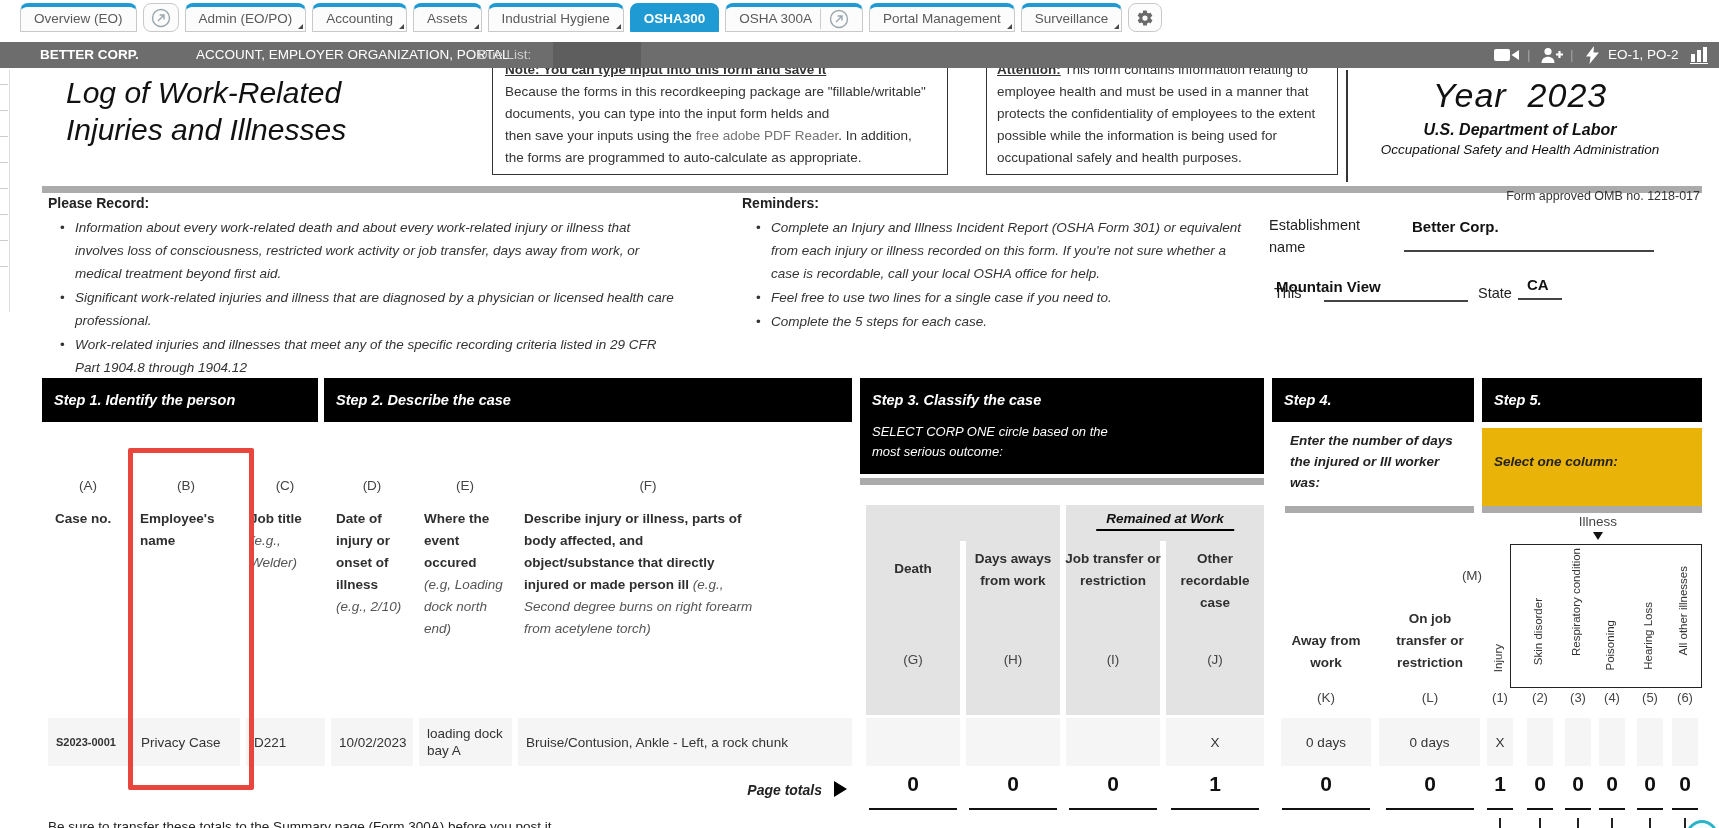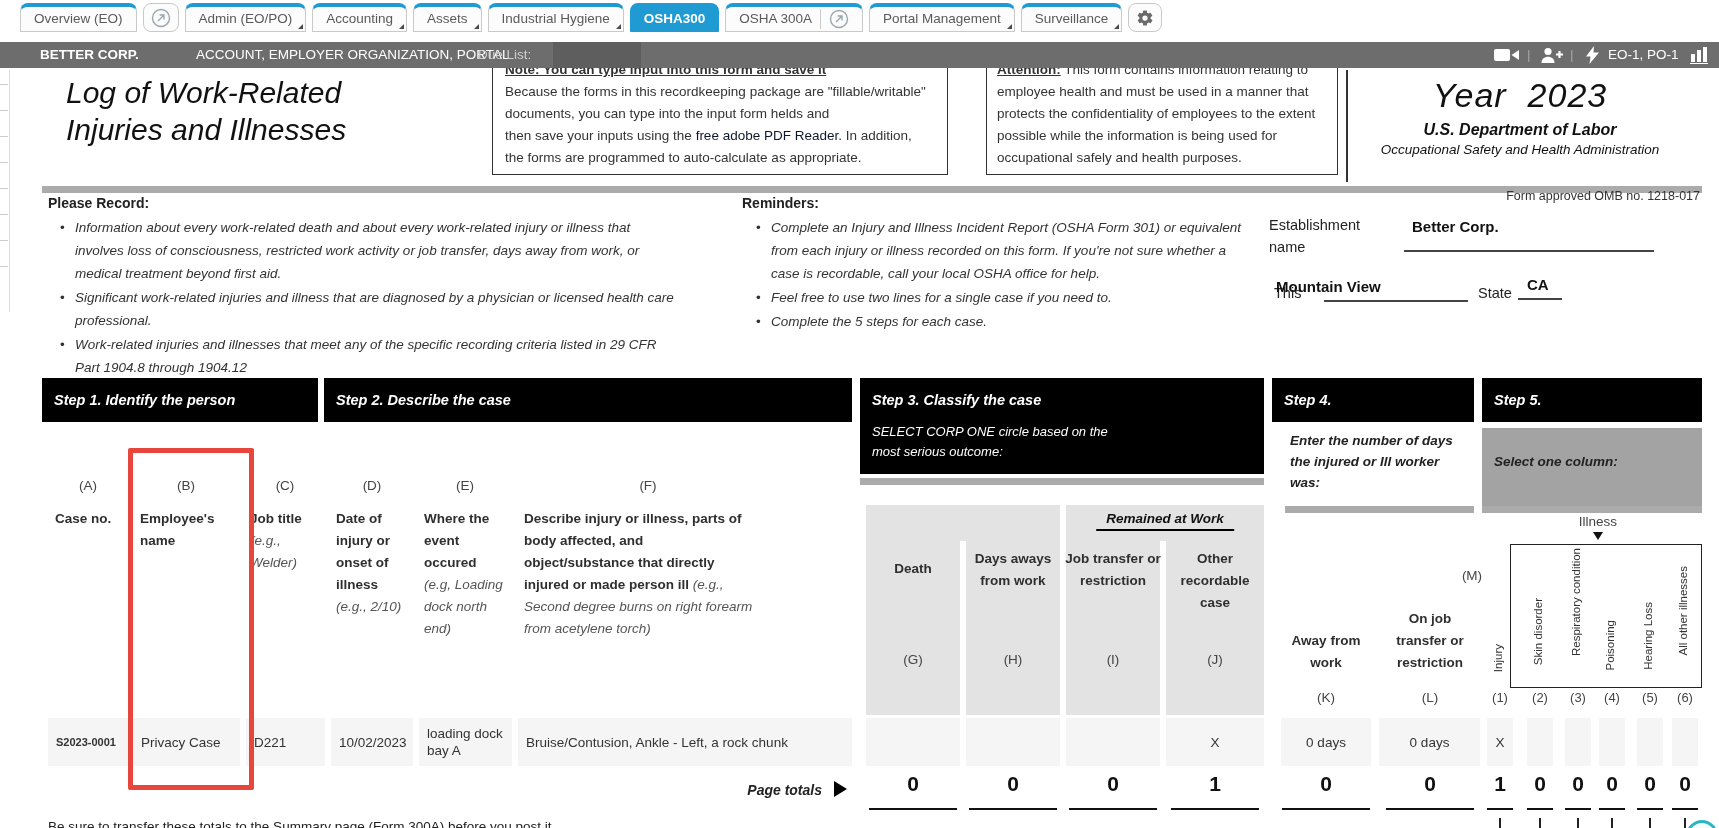--- a/index.html
+++ b/index.html
@@ -198,7 +198,7 @@
     <svg class="tb-ico" style="left:1586px;top:4px" width="13" height="18" viewBox="0 0 13 18">
         <path d="M8 0 L0 10.5 h4.5 L3.5 18 L13 6.5 H7.5 Z" fill="#fff"></path>
       </svg>
-    <span style="left:1608px">EO-1, PO-1</span>
+    <span style="left:1608px">EO-1, PO-2</span>
     <svg class="tb-ico" style="left:1690px;top:4px" width="22" height="18" viewBox="0 0 22 18">
         <rect x="1" y="8" width="4" height="8" fill="#fff"></rect>
         <rect x="7" y="4" width="4" height="12" fill="#fff"></rect>

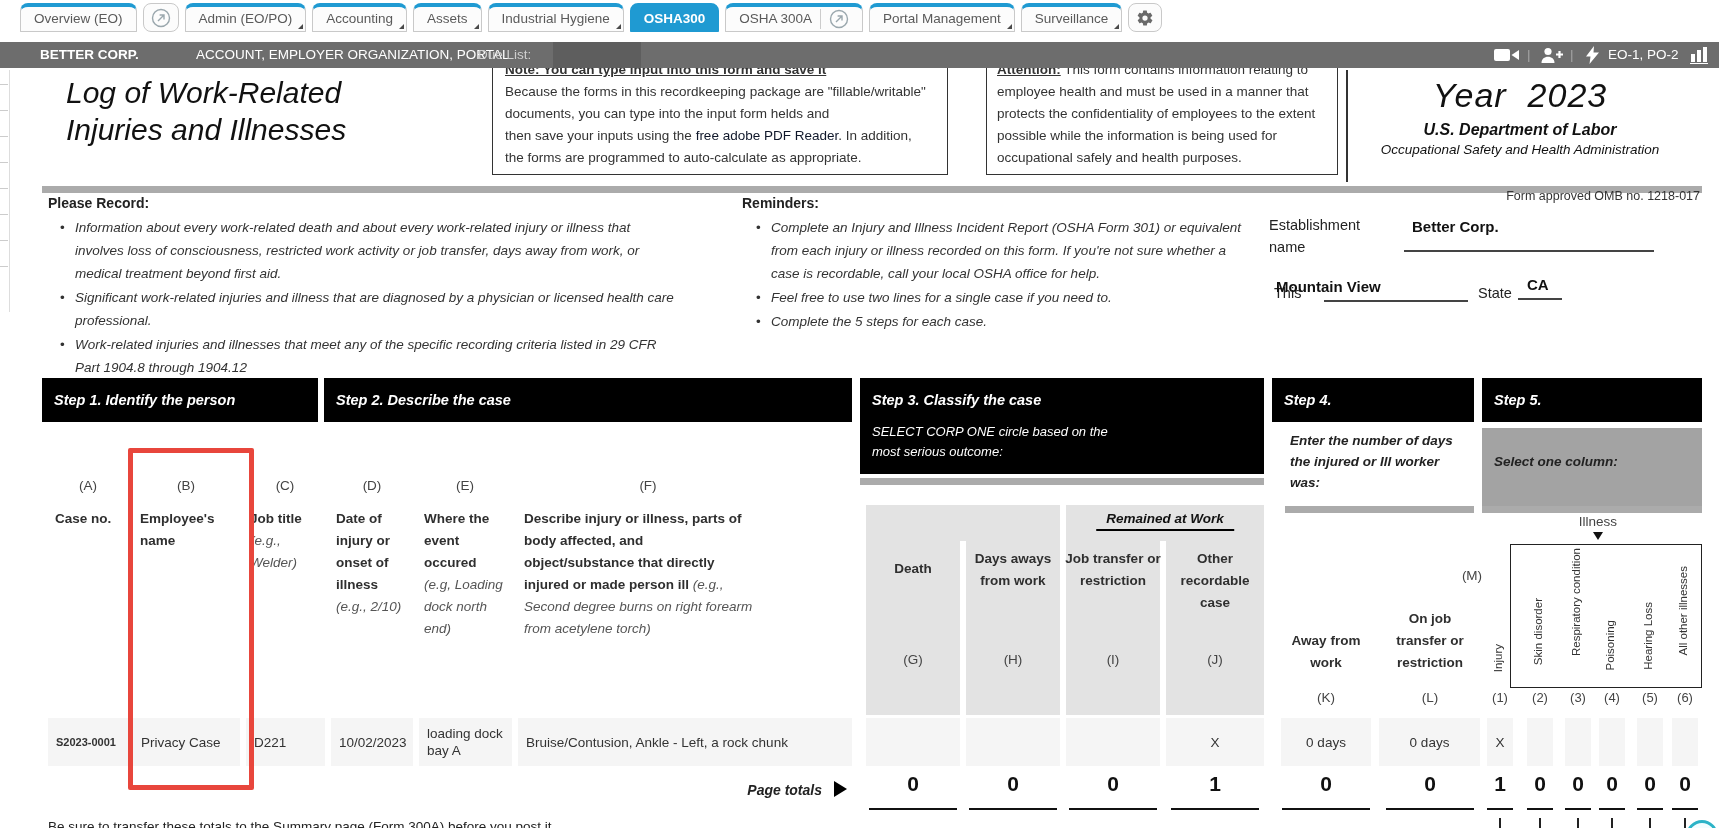--- a/index.html
+++ b/index.html
@@ -33,7 +33,7 @@
   .attbox{position:absolute;left:986px;top:44px;width:352px;height:131px;border:1px solid #333;
           box-sizing:border-box;padding:14px 8px 0 10px;font-size:13.5px;line-height:22px;color:#333;z-index:1;}
   .bhead{font-weight:bold;text-decoration:underline;}
-  .linkblue{color:#0f172a;}
+  .linkblue{color:#737373;}
   .vsep{position:absolute;left:1346px;top:70px;width:2px;height:112px;background:#333;}
   .yearblock{position:absolute;left:1375px;top:76px;width:290px;text-align:center;font-style:italic;color:#111;}
   .yearline{font-size:34px;letter-spacing:1px;}

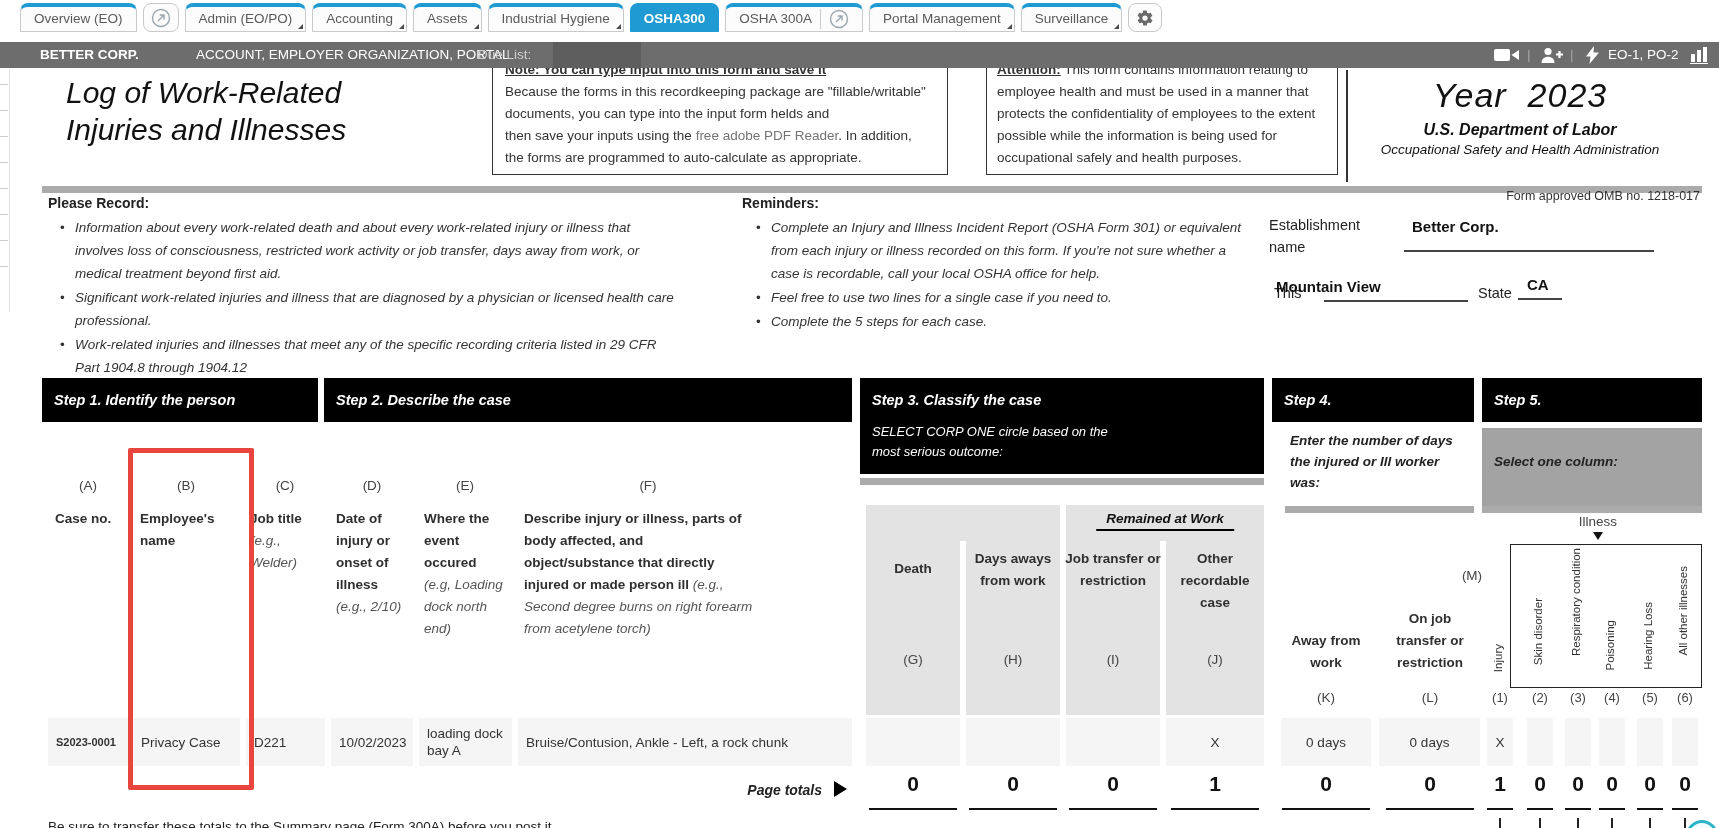--- a/index.html
+++ b/index.html
@@ -62,7 +62,7 @@
   .step3box .sub{font-style:italic;font-size:13px;line-height:20px;}
   .s4note{position:absolute;left:1290px;top:430px;width:175px;font-size:13.5px;font-style:italic;
           font-weight:bold;color:#222;line-height:21px;}
-  .s5box{position:absolute;left:1482px;top:428px;width:220px;height:78px;background:#a3a3a3;
+  .s5box{position:absolute;left:1482px;top:428px;width:220px;height:78px;background:#eab308;
          box-sizing:border-box;padding:26px 0 0 12px;font-size:13.5px;font-style:italic;font-weight:bold;color:#222;}
 
   

